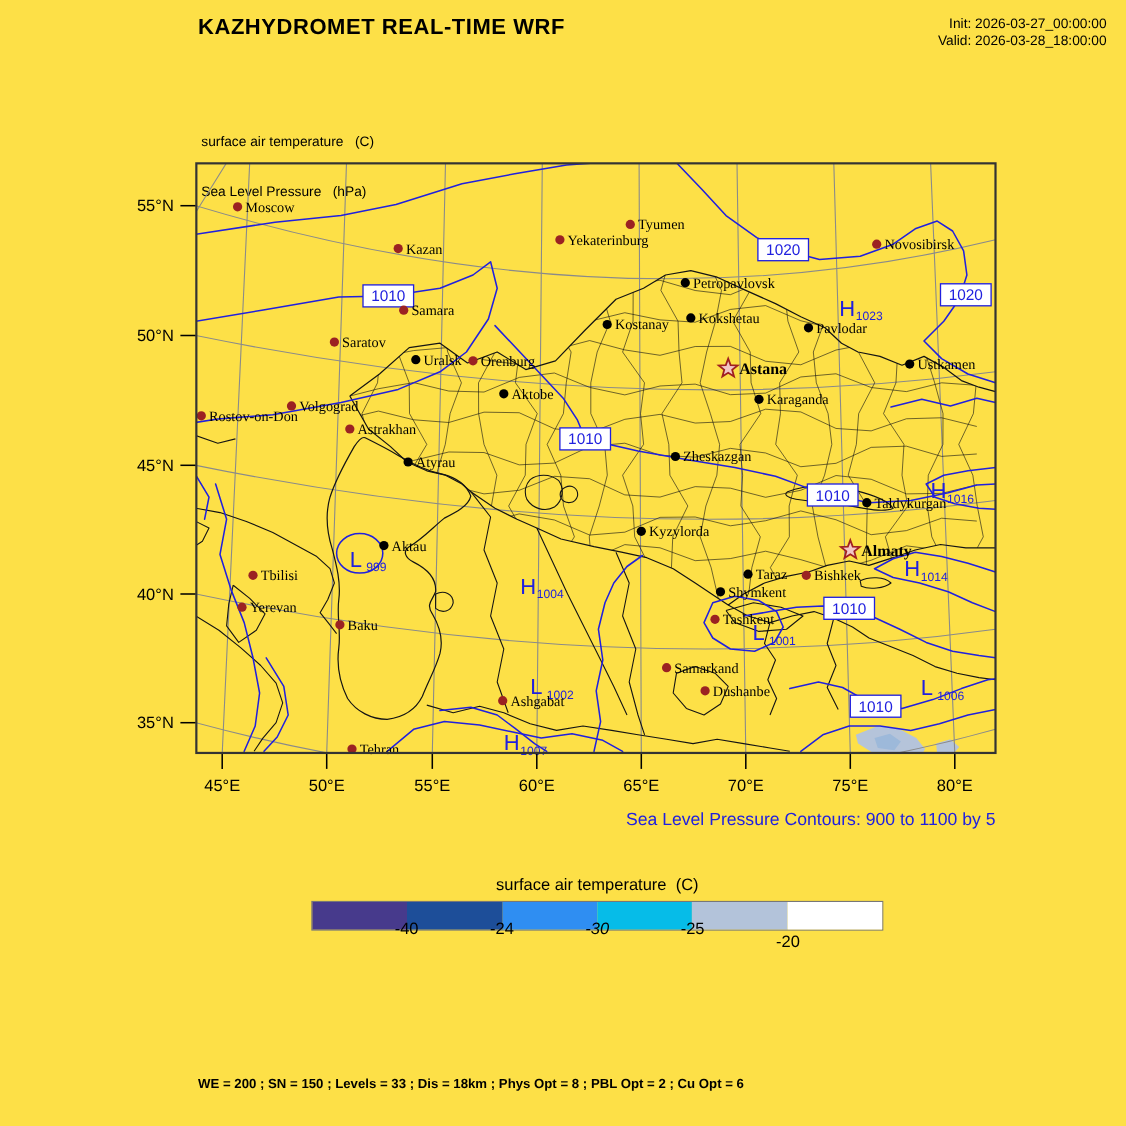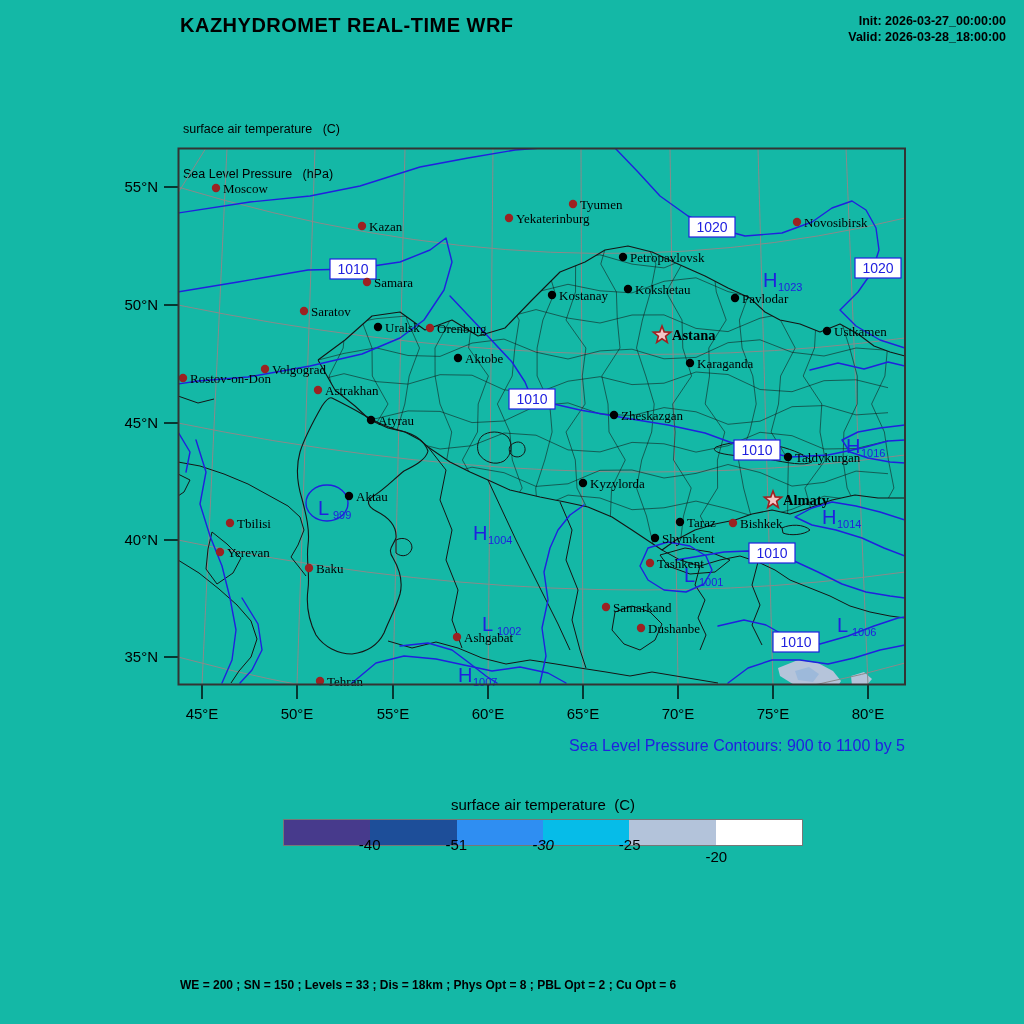--- a/index.html
+++ b/index.html
@@ -3,7 +3,7 @@
 <meta charset="utf-8">
 <style>
   html,body{margin:0;padding:0;background:#fff;}
-  #page{position:relative;width:1024px;height:1024px;background:#14b8a6;overflow:hidden;
+  #page{position:relative;width:1024px;height:1024px;background:#fde047;overflow:hidden;
         font-family:"Liberation Sans",sans-serif;color:#000;}
   .abs{position:absolute;}
   #title{left:180px;top:14px;font-size:20px;font-weight:700;letter-spacing:.5px;}

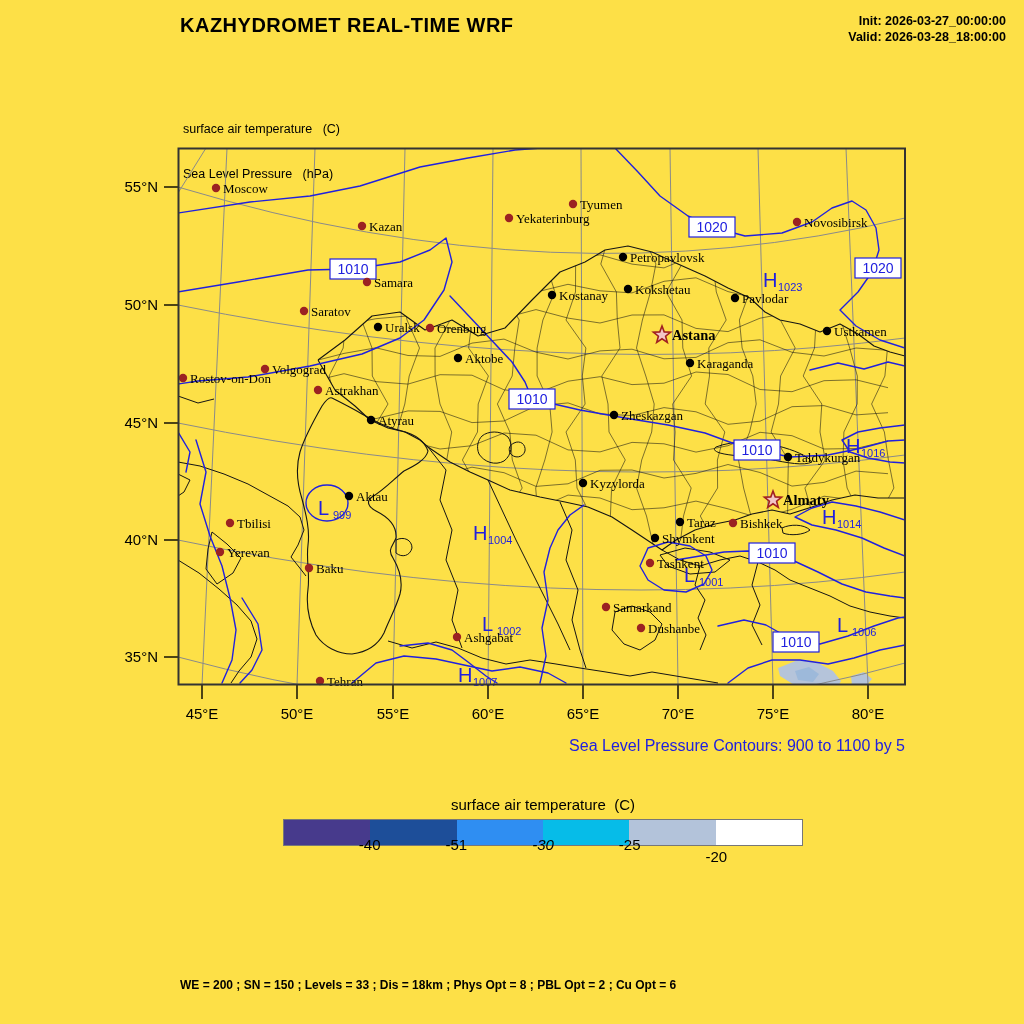--- a/index.html
+++ b/index.html
@@ -7,7 +7,7 @@
         font-family:"Liberation Sans",sans-serif;color:#000;}
   .abs{position:absolute;}
   #title{left:180px;top:14px;font-size:20px;font-weight:700;letter-spacing:.5px;}
-  #times{right:18px;top:13px;text-align:right;font-size:12.5px;font-weight:700;line-height:16px;margin-left:19px;}
+  #times{right:18px;top:13px;text-align:right;font-size:12.5px;font-weight:400;line-height:16px;margin-left:19px;}
   #fieldlabels{left:183px;top:92px;font-size:12.5px;line-height:15px;white-space:pre;}
   #caption{right:119px;top:737px;font-size:16px;color:var(--contour);}
   #cbar-title{left:283px;top:796px;width:520px;text-align:center;font-size:15px;white-space:pre;}

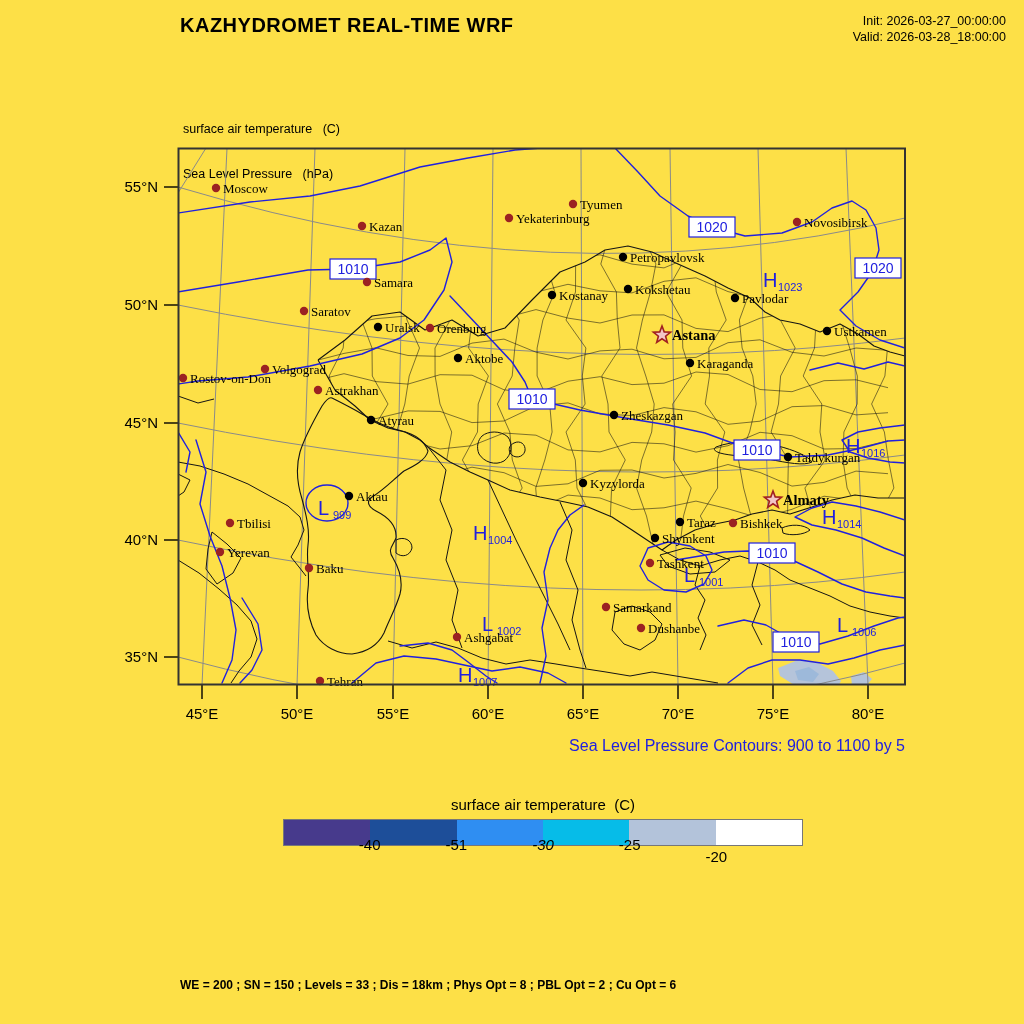--- a/index.html
+++ b/index.html
@@ -268,7 +268,7 @@
     </div>
   <div class="abs" id="cbar-ticks">
       <span style="left: 86.6667px;">-40</span>
-      <span style="left: 173.333px;">-51</span>
+      <span style="left: 173.333px;">-24</span>
       <span style="left: 260px; font-style: italic;">-30</span>
       <span style="left: 346.667px;">-25</span>
       <span style="left: 433.333px; margin-top: 12px;">-20</span>

